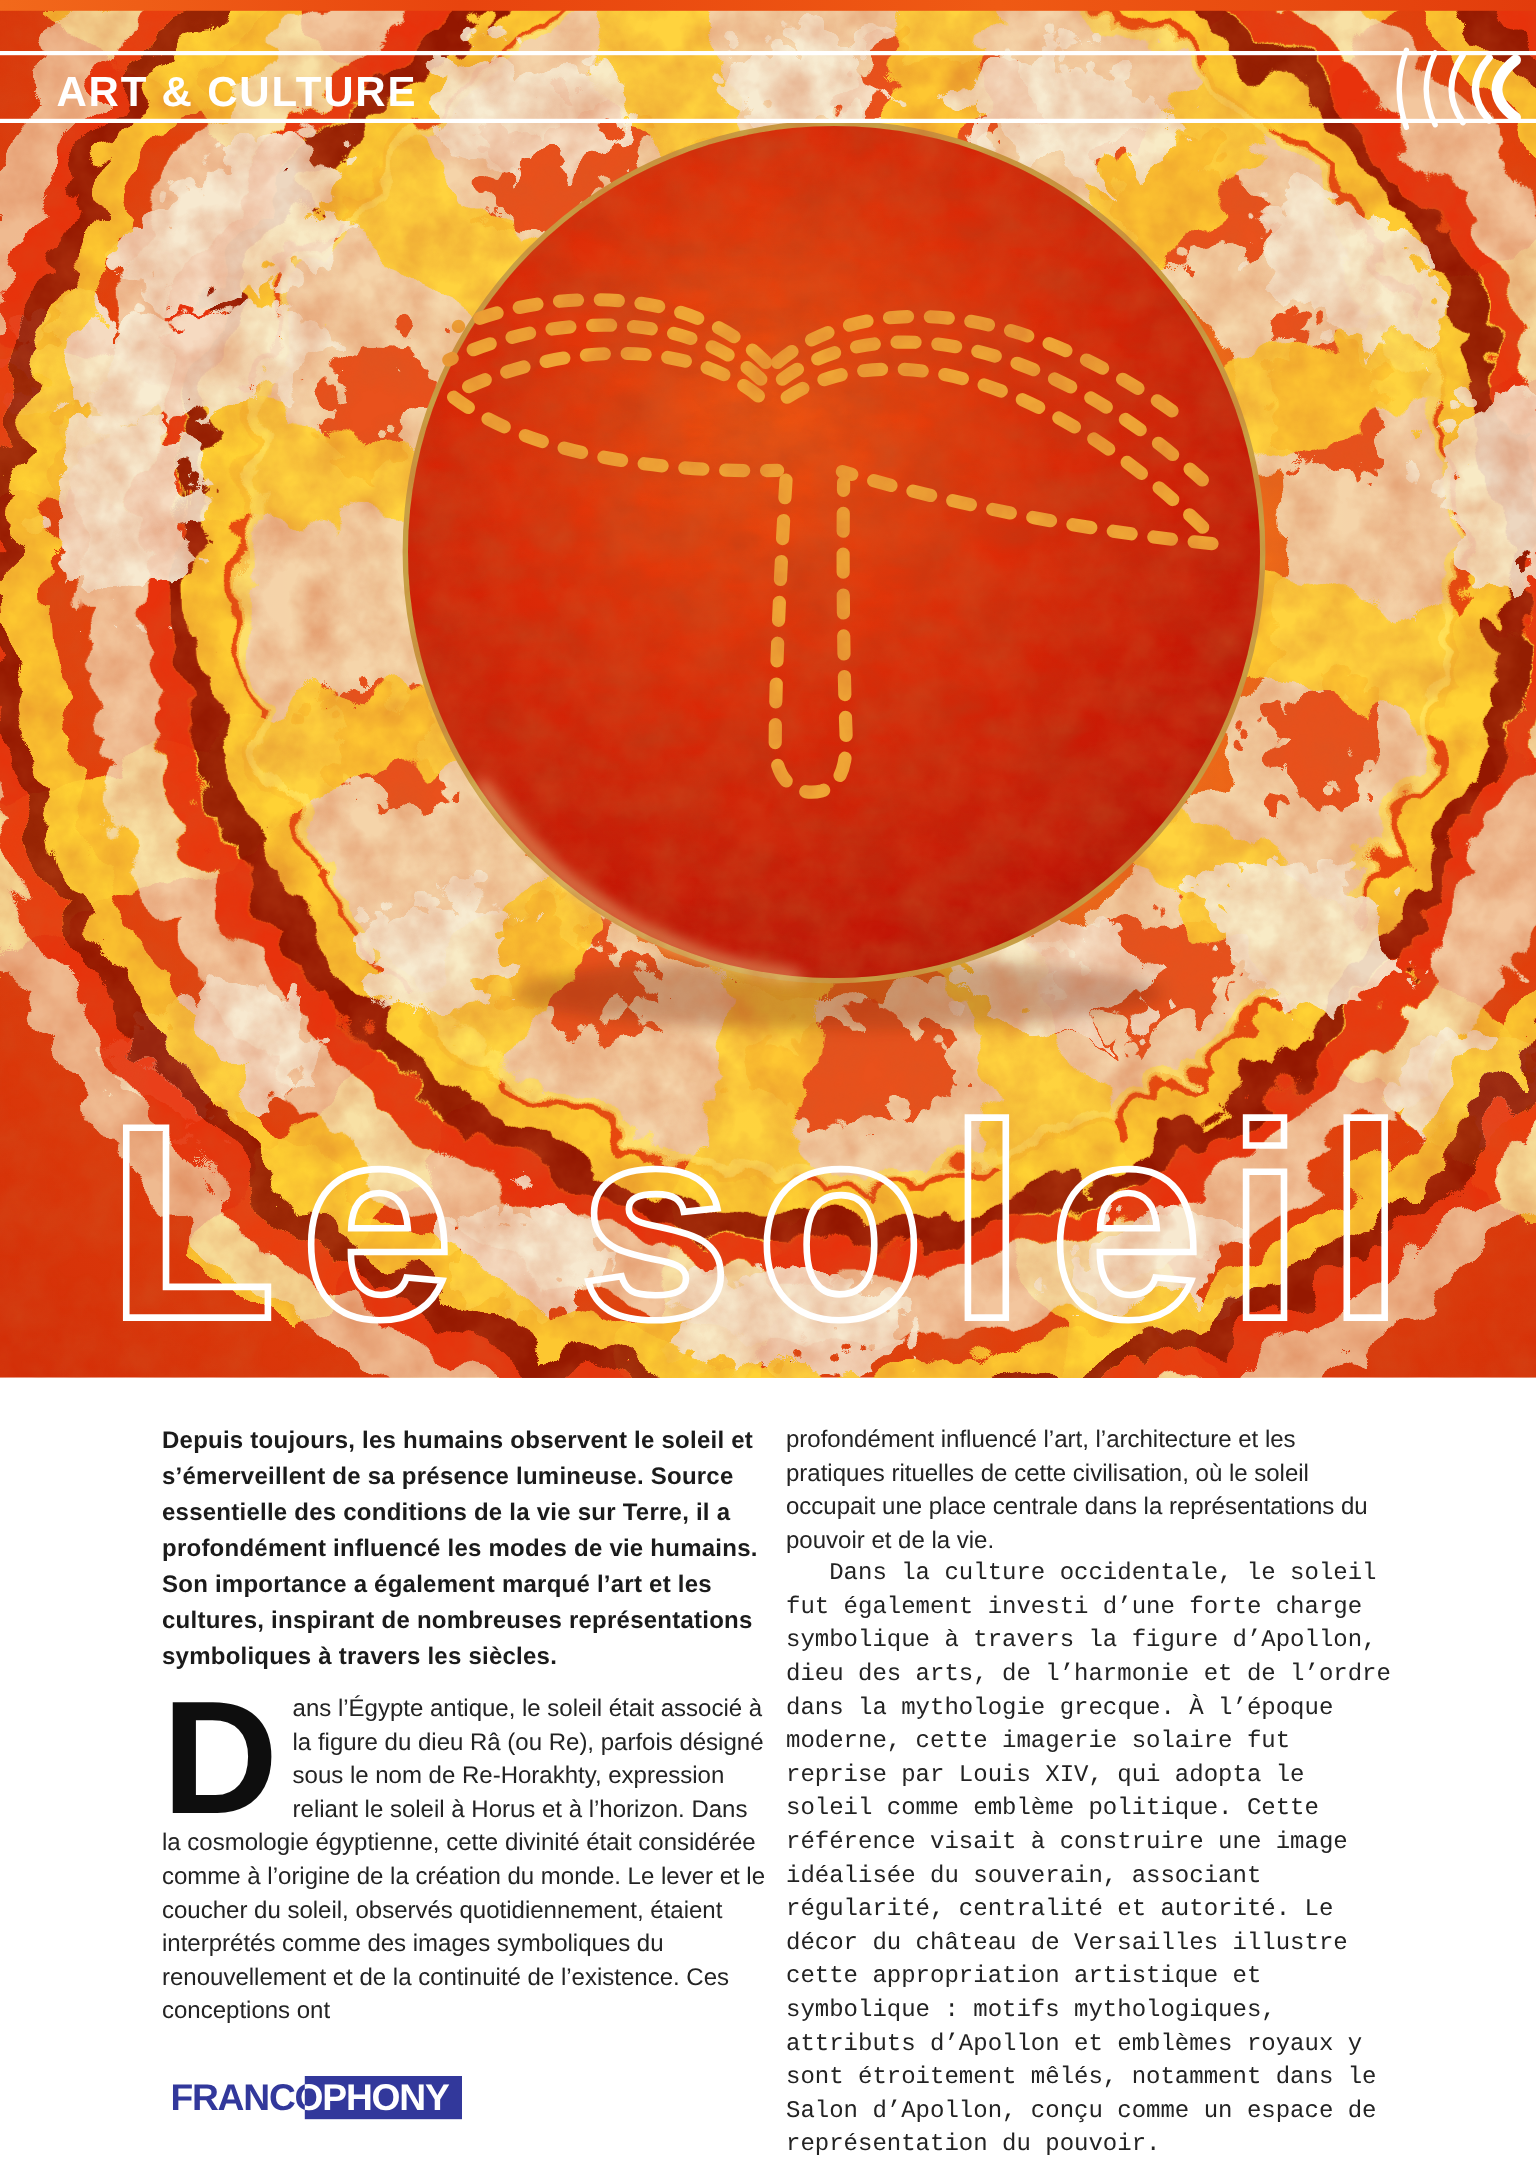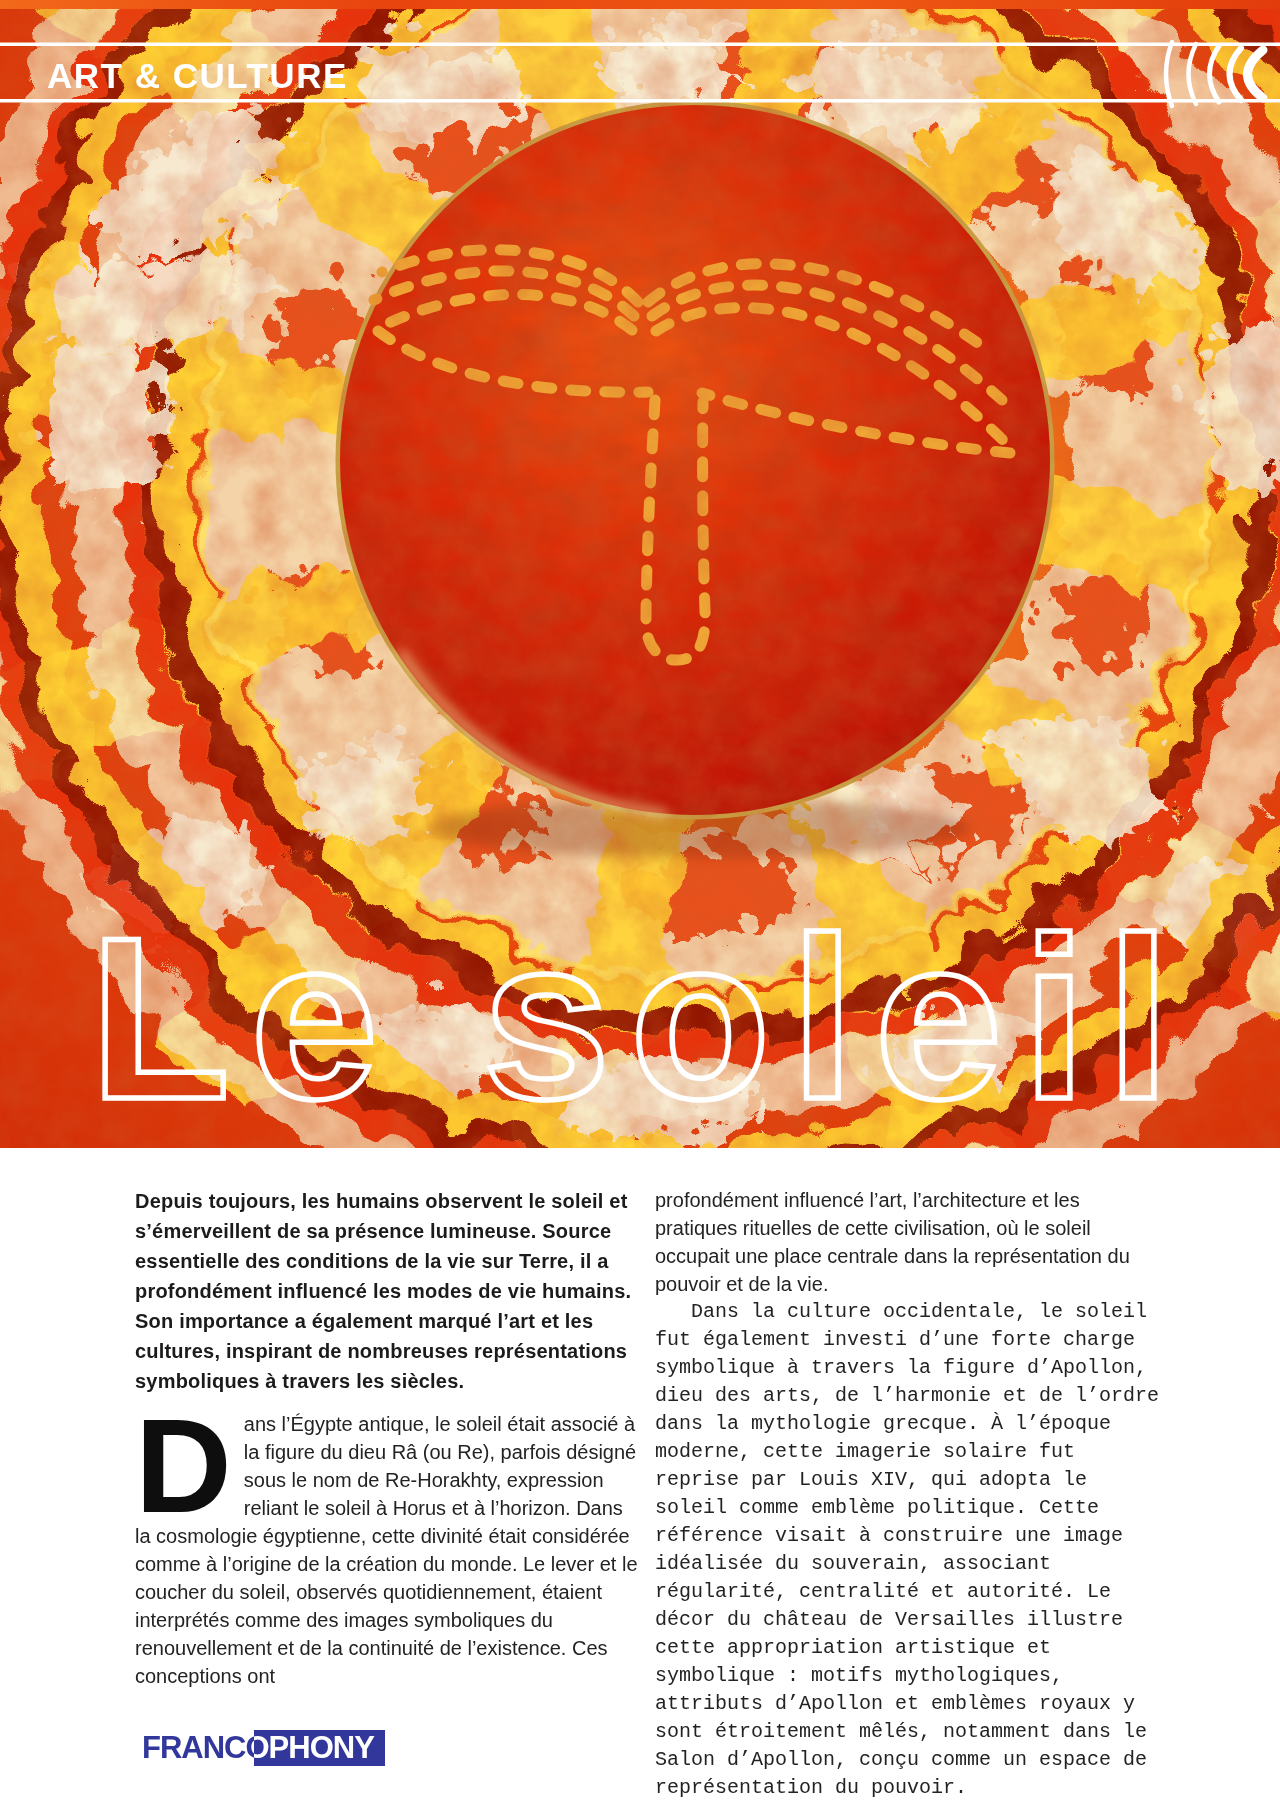--- a/index.html
+++ b/index.html
@@ -187,7 +187,7 @@
   </div>
 
   <div class="col-right">
-    <p class="body-par">profondément influencé l’art, l’architecture et les pratiques rituelles de cette civilisation, où le soleil occupait une place centrale dans la représentation du pouvoir et de la vie.</p>
+    <p class="body-par">profondément influencé l’art, l’architecture et les pratiques rituelles de cette civilisation, où le soleil occupait une place centrale dans la représentations du pouvoir et de la vie.</p>
     <p class="body-par">Dans la culture occidentale, le soleil fut également investi d’une forte charge symbolique à travers la figure d’Apollon, dieu des arts, de l’harmonie et de l’ordre dans la mythologie grecque. À l’époque moderne, cette imagerie solaire fut reprise par Louis XIV, qui adopta le soleil comme emblème politique. Cette référence visait à construire une image idéalisée du souverain, associant régularité, centralité et autorité. Le décor du château de Versailles illustre cette appropriation artistique et symbolique : motifs mythologiques, attributs d’Apollon et emblèmes royaux y sont étroitement mêlés, notamment dans le Salon d’Apollon, conçu comme un espace de représentation du pouvoir.</p>
   </div>
 

